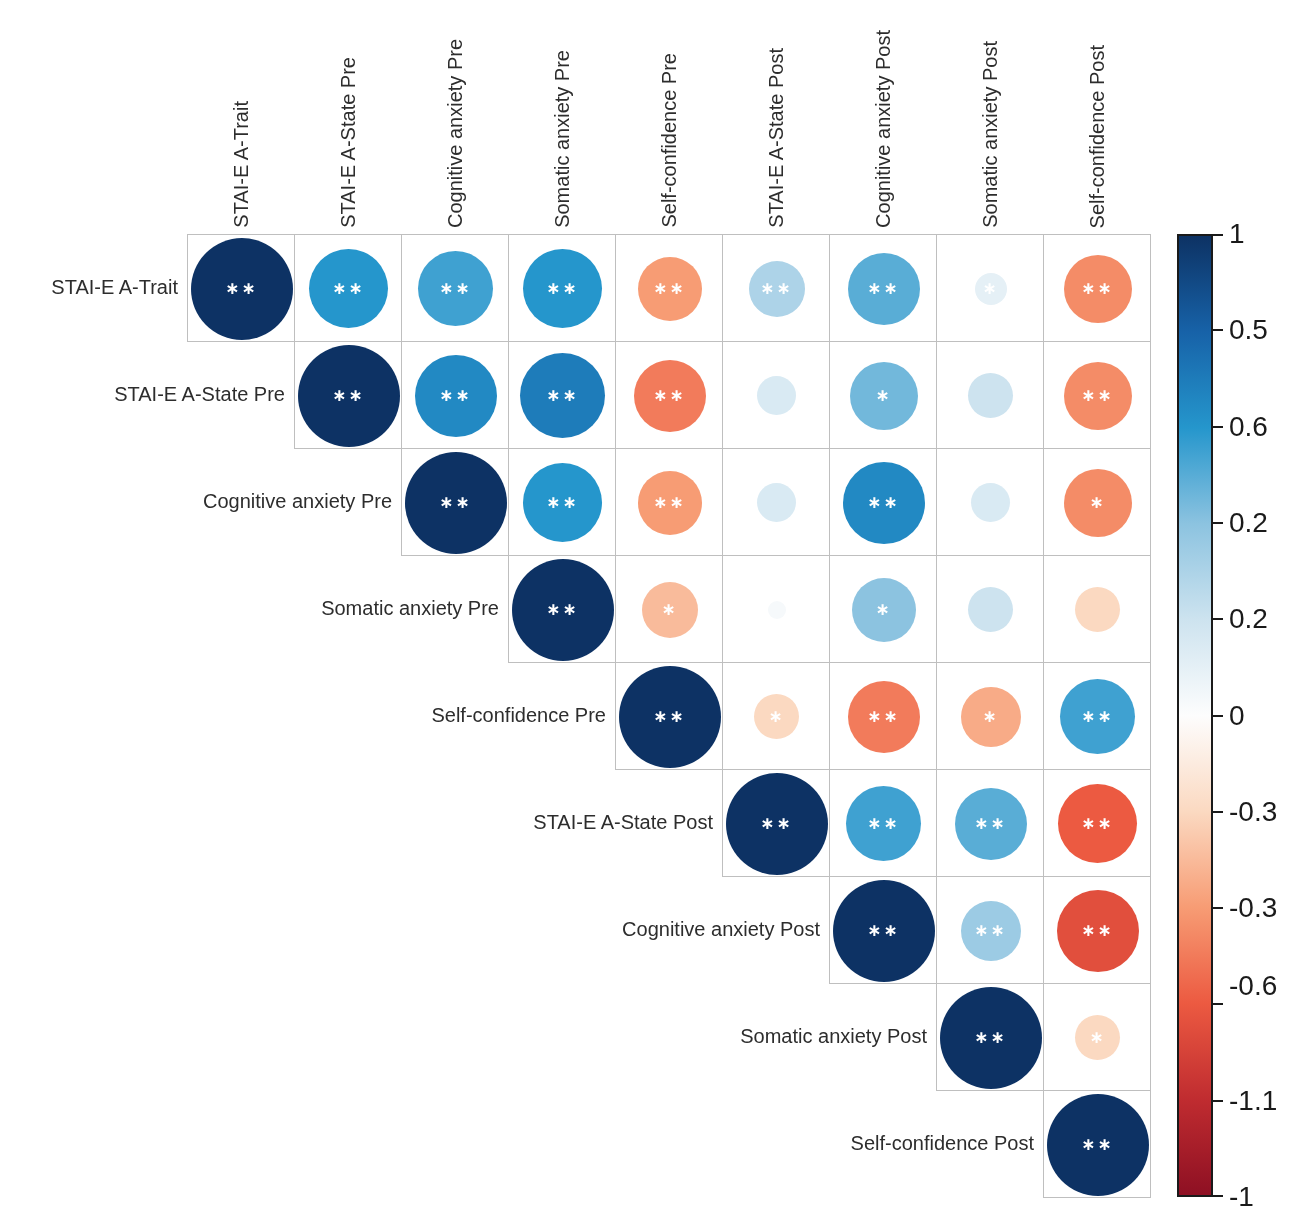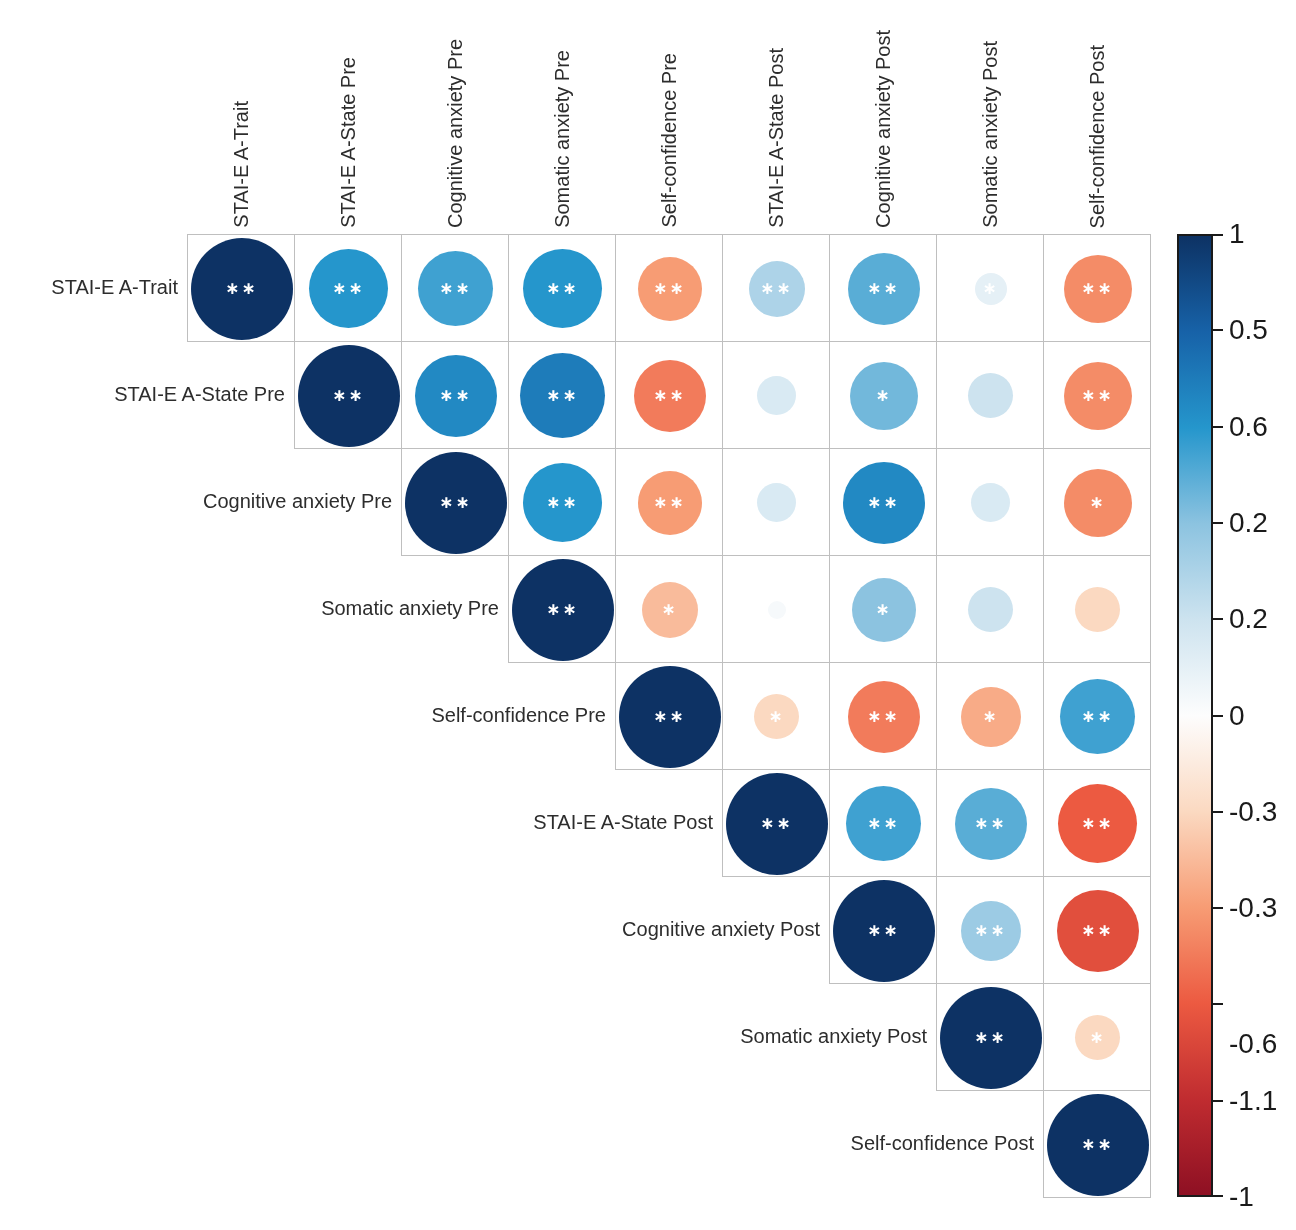--- a/index.html
+++ b/index.html
@@ -296,7 +296,7 @@
       <div class="tick" style="left: 1213px; top: 907.1px; width: 10px; height: 2px;"></div>
       <div class="tick-label" style="left: 1229px; top: 908.1px;">-0.3</div>
       <div class="tick" style="left: 1213px; top: 1003.4px; width: 10px; height: 2px;"></div>
-      <div class="tick-label" style="left: 1229px; top: 1044px;">-0.6</div>
+      <div class="tick-label" style="left: 1229px; top: 986px;">-0.6</div>
       <div class="tick" style="left: 1213px; top: 1099.7px; width: 10px; height: 2px;"></div>
       <div class="tick-label" style="left: 1229px; top: 1100.7px;">-1.1</div>
       <div class="tick" style="left: 1213px; top: 1195px; width: 10px; height: 2px;"></div>

